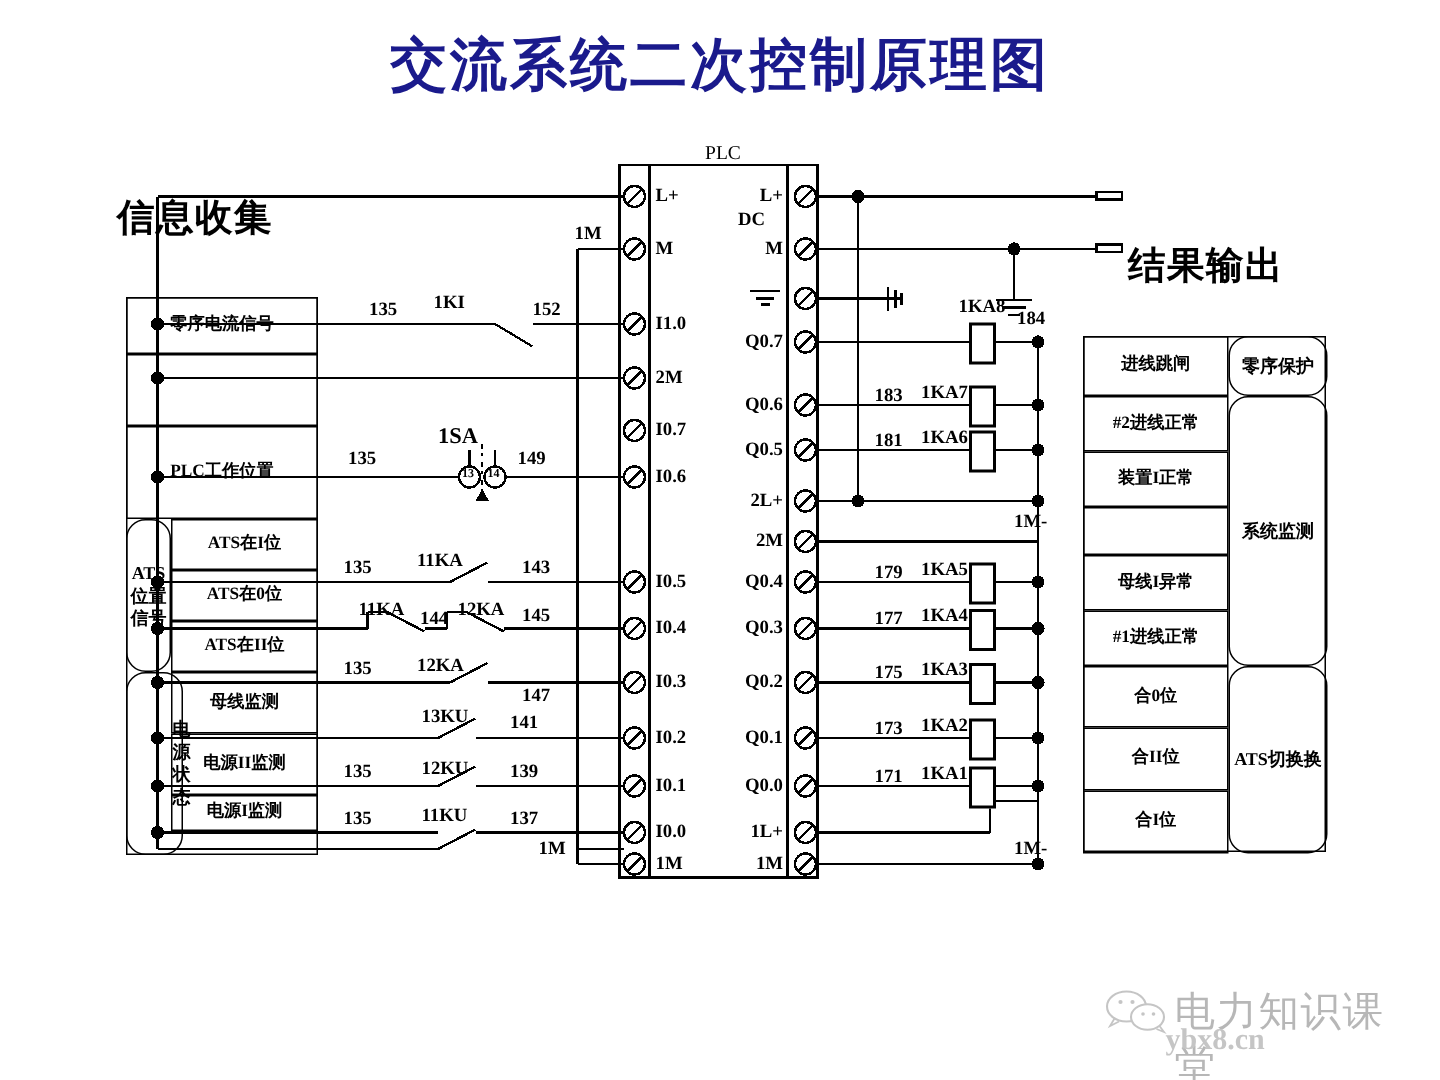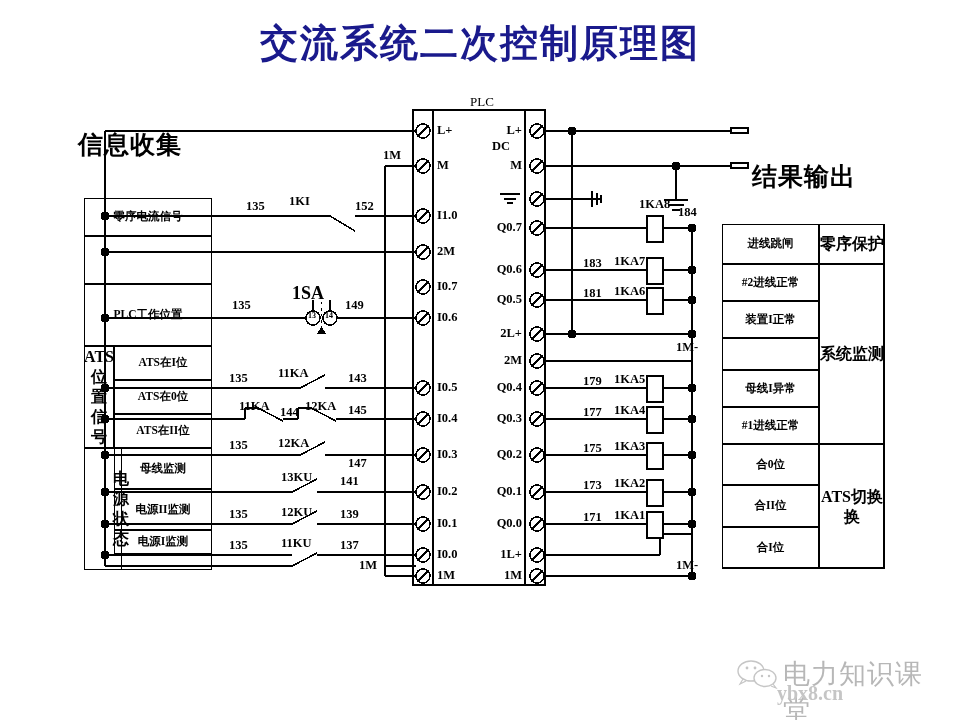--- a/index.html
+++ b/index.html
@@ -39,7 +39,7 @@
   }
   .cell.vert-mix{
     display:flex;flex-direction:column;align-items:center;justify-content:center;
-    font-size:16px;line-height:1.25;
+    font-size:12px;line-height:1.25;border-radius:13px;
   }
 
   .wlab{

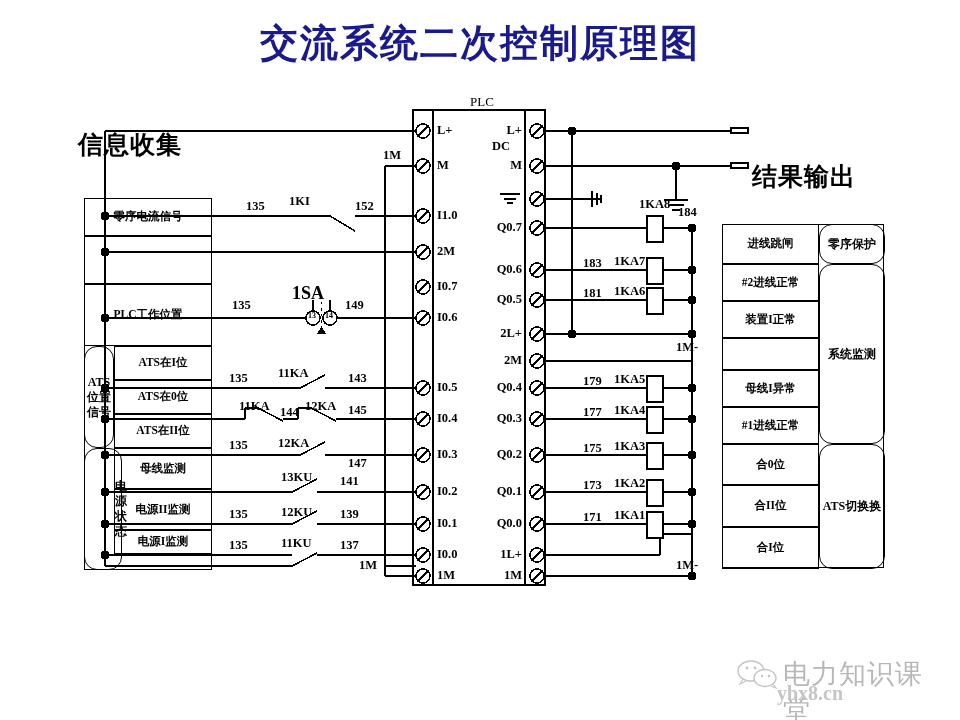--- a/index.html
+++ b/index.html
@@ -331,7 +331,7 @@
   <div class="wlab" style="left:355px;top:199px;">152</div>
 
   <div class="wlab" style="left:232px;top:298px;">135</div>
-  <div class="wlab" style="left:292px;top:283px;font-size:18px;">1SA</div>
+  <div class="wlab" style="left:292px;top:283px;font-size:15px;">1SA</div>
   <div class="wlab" style="left:345px;top:298px;">149</div>
   <div class="wlab" style="left:308px;top:311px;font-size:8px;color:#000;">13</div>
   <div class="wlab" style="left:325px;top:311px;font-size:8px;color:#000;">14</div>

